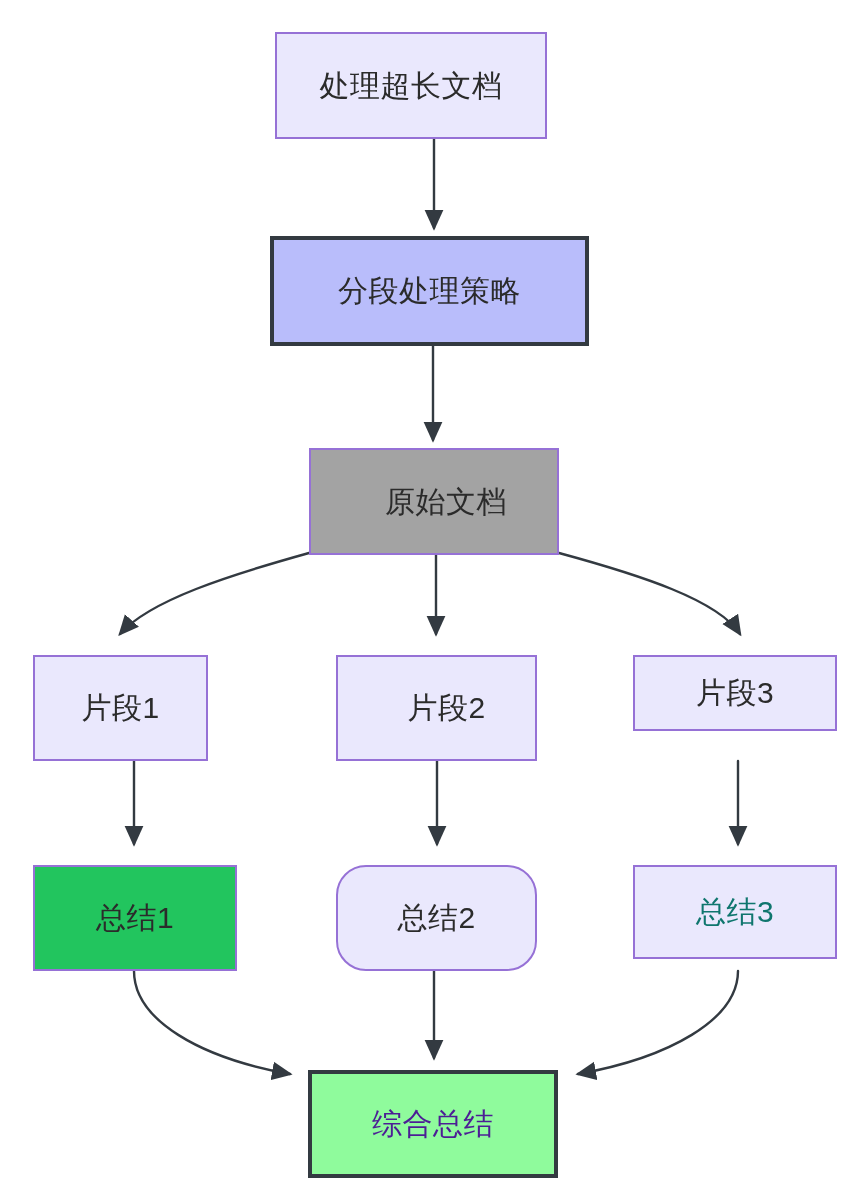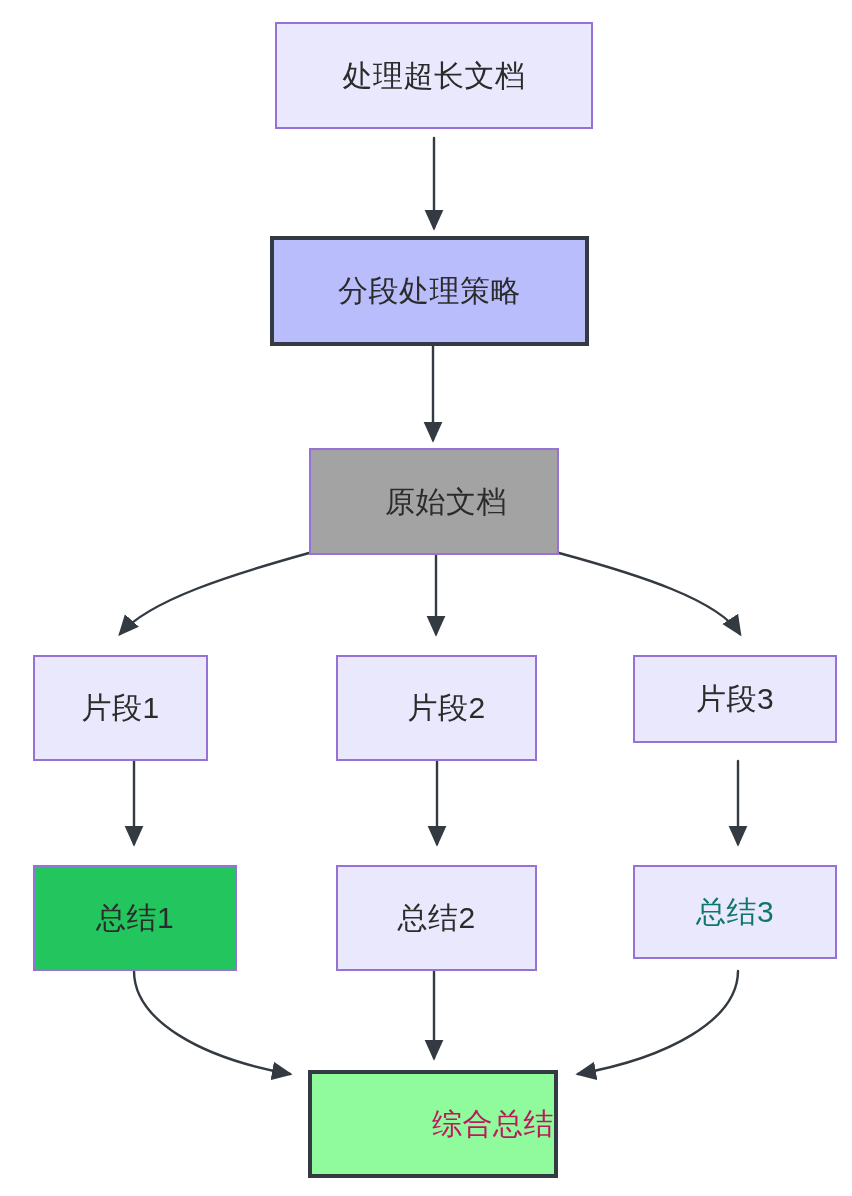--- a/index.html
+++ b/index.html
@@ -82,7 +82,7 @@
   </svg>
 
   <div id="node-layer">
-      <div class="node light" style="left: 275px; top: 22px; width: 318px; height: 107px; background: rgb(234, 232, 253); border-color: rgb(150, 113, 214); color: rgb(43, 43, 43);">
+      <div class="node light" style="left: 275px; top: 32px; width: 272px; height: 107px; background: rgb(234, 232, 253); border-color: rgb(150, 113, 214); color: rgb(43, 43, 43);">
         <span class="node-label">处理超长文档</span>
       </div>
       <div class="node accent" style="left: 270px; top: 236px; width: 319px; height: 110px; background: rgb(185, 189, 251); border-color: rgb(51, 58, 65); color: rgb(43, 43, 43);">

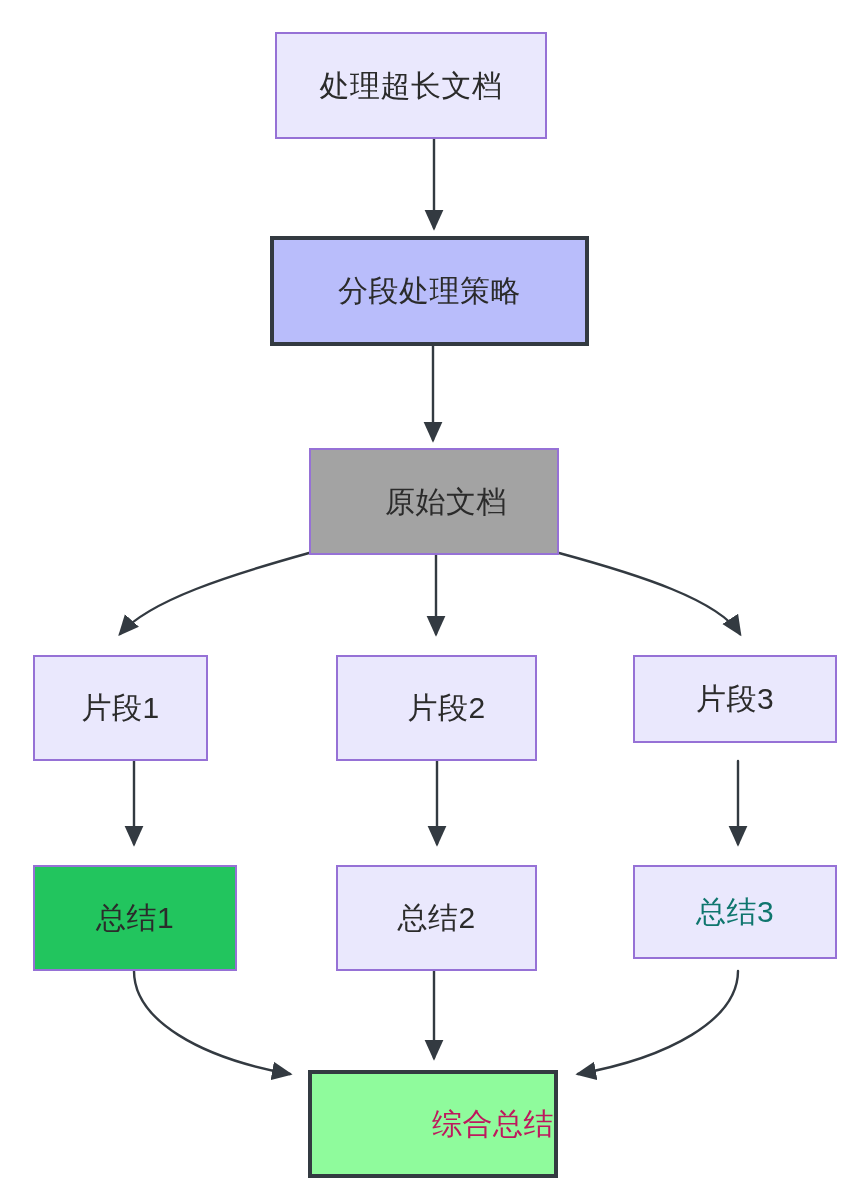--- a/index.html
+++ b/index.html
@@ -97,7 +97,7 @@
       <div class="node light" style="left: 336px; top: 655px; width: 201px; height: 106px; background: rgb(234, 232, 253); border-color: rgb(150, 113, 214); color: rgb(43, 43, 43); padding-left: 20px;">
         <span class="node-label">片段2</span>
       </div>
-      <div class="node light" style="left: 633px; top: 655px; width: 204px; height: 88px; background: rgb(234, 232, 253); border-color: rgb(150, 113, 214); color: rgb(43, 43, 43);">
+      <div class="node light" style="left: 633px; top: 655px; width: 204px; height: 76px; background: rgb(234, 232, 253); border-color: rgb(150, 113, 214); color: rgb(43, 43, 43);">
         <span class="node-label">片段3</span>
       </div>
       <div class="node light" style="left: 33px; top: 865px; width: 204px; height: 106px; background: #22c55e; border-color: rgb(150, 113, 214); color: rgb(43, 43, 43);">

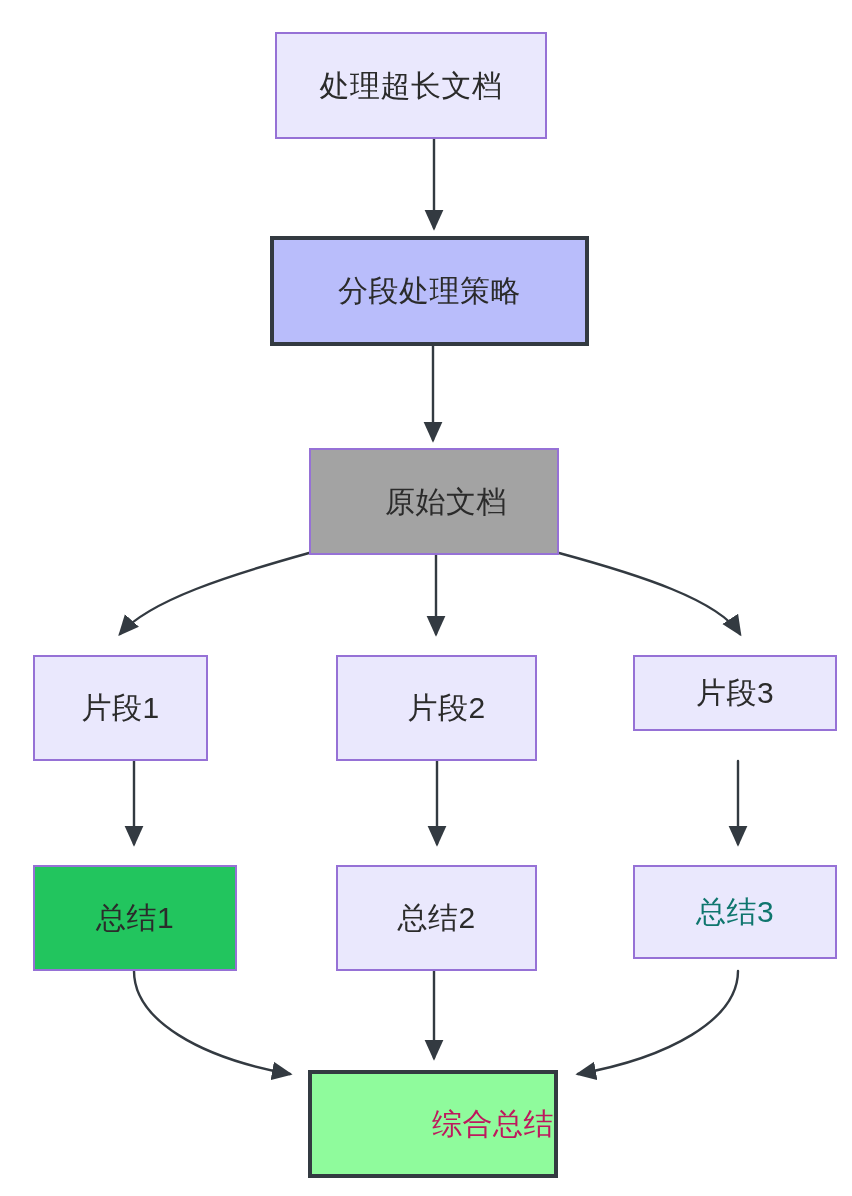--- a/index.html
+++ b/index.html
@@ -103,7 +103,7 @@
       <div class="node light" style="left: 33px; top: 865px; width: 204px; height: 106px; background: #22c55e; border-color: rgb(150, 113, 214); color: rgb(43, 43, 43);">
         <span class="node-label">总结1</span>
       </div>
-      <div class="node light" style="left: 336px; top: 865px; width: 201px; height: 106px; background: rgb(234, 232, 253); border-color: rgb(150, 113, 214); color: rgb(43, 43, 43);">
+      <div class="node light" style="left: 336px; top: 865px; width: 201px; height: 106px; background: rgb(234, 232, 253); border-color: rgb(150, 113, 214); color: rgb(43, 43, 43); border-radius: 30px;">
         <span class="node-label">总结2</span>
       </div>
       <div class="node light" style="left: 633px; top: 865px; width: 204px; height: 94px; background: rgb(234, 232, 253); border-color: rgb(150, 113, 214); color: #0f766e;">

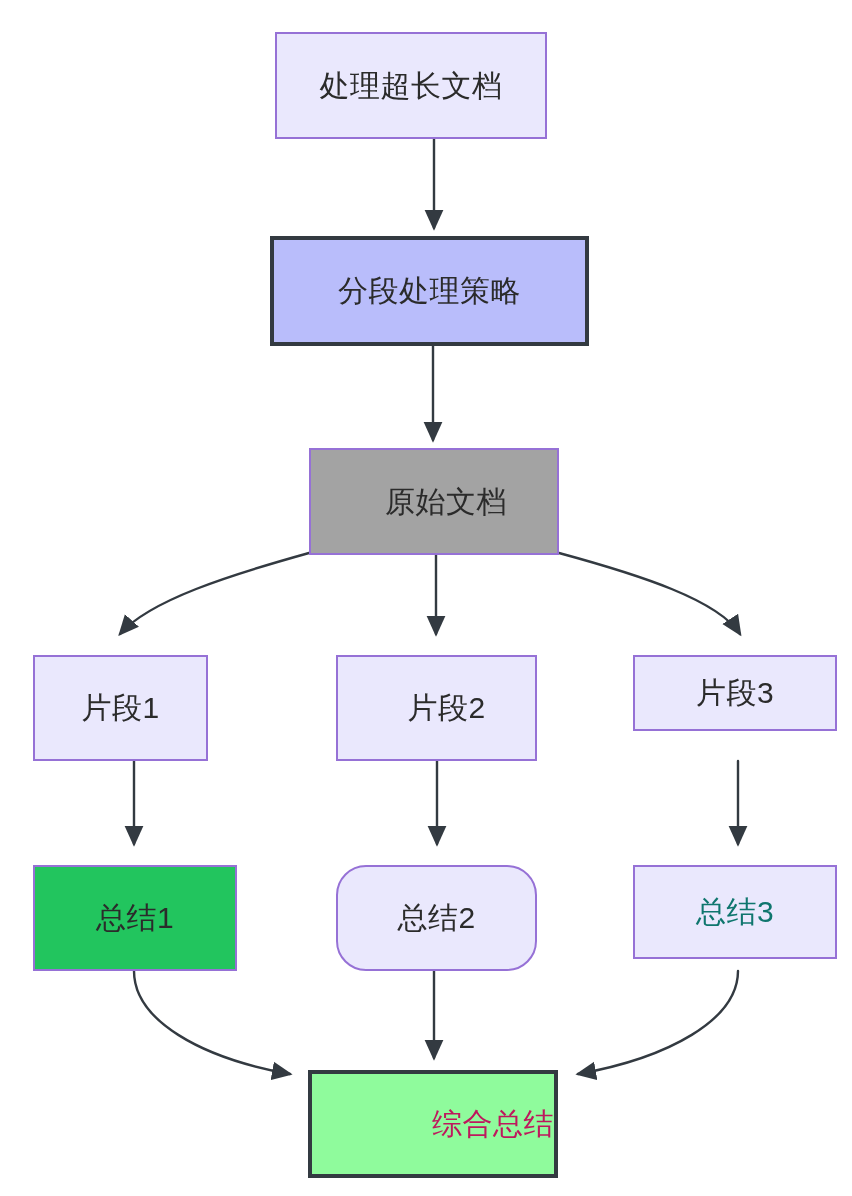--- a/index.html
+++ b/index.html
@@ -109,7 +109,7 @@
       <div class="node light" style="left: 633px; top: 865px; width: 204px; height: 94px; background: rgb(234, 232, 253); border-color: rgb(150, 113, 214); color: #0f766e;">
         <span class="node-label">总结3</span>
       </div>
-      <div class="node success" style="left: 308px; top: 1070px; width: 250px; height: 108px; background: rgb(143, 251, 156); border-color: rgb(51, 58, 65); color: #be185d; justify-content: flex-end;">
+      <div class="node success" style="left: 308px; top: 1070px; width: 250px; height: 108px; background: rgb(143, 251, 156); border-color: rgb(51, 58, 65); color: #4c1d95;">
         <span class="node-label">综合总结</span>
       </div>
     </div>

